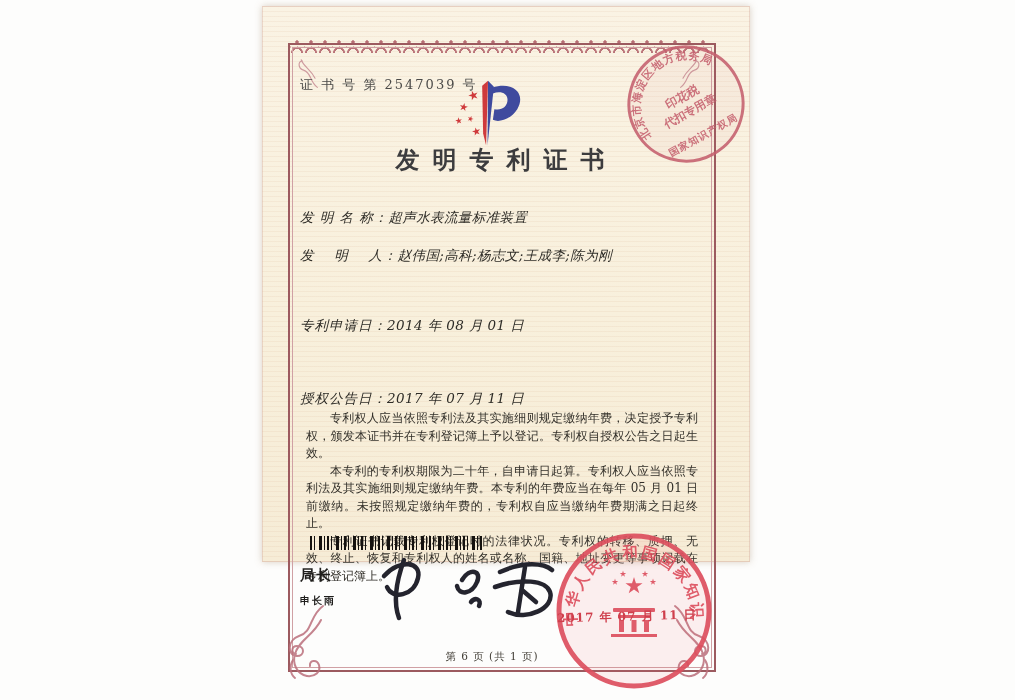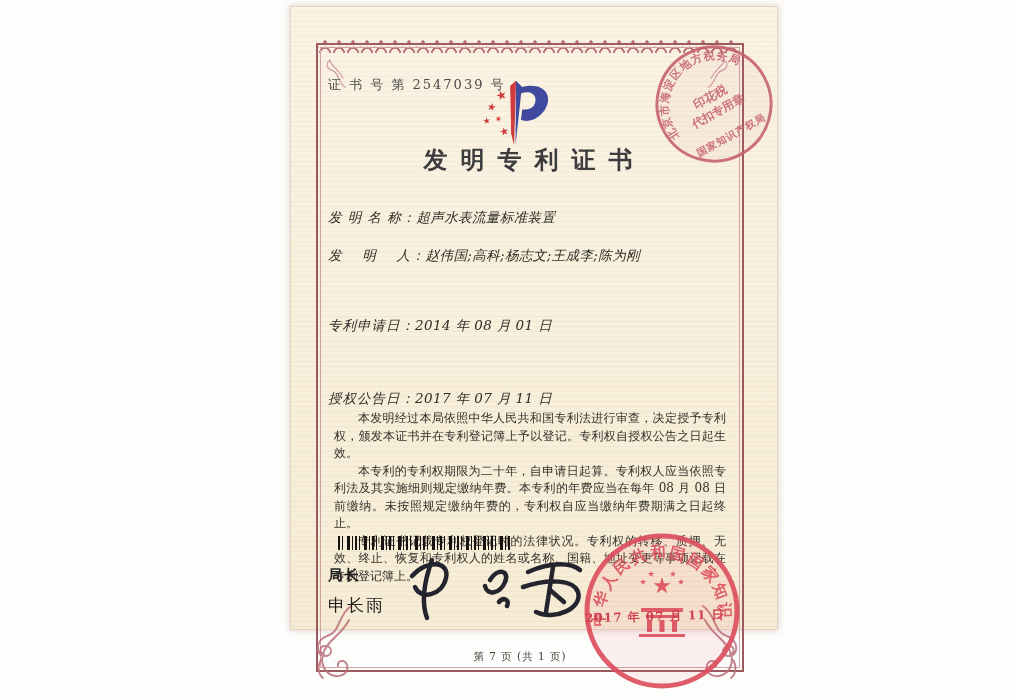--- a/index.html
+++ b/index.html
@@ -7,12 +7,12 @@
   .stage{position:relative;width:1015px;height:700px;background:#fdfdfc;}
 
   
-  .sheet{position:absolute;left:262px;top:6px;width:488px;height:624px;
+  .sheet{position:absolute;left:262px;top:6px;width:488px;height:556px;
     background:#f9f1df;
     background-image:
       repeating-linear-gradient(180deg, rgba(205,150,115,.10) 0 1px, rgba(0,0,0,0) 1px 5px),
       linear-gradient(180deg,#faf3e4 0%,#f8f0dc 55%,#f6ecd6 100%);
-    box-shadow:0 0 7px rgba(150,120,90,.35), inset 0 0 0 1px rgba(205,160,150,.35);margin-left:28px;}
+    box-shadow:0 0 7px rgba(150,120,90,.35), inset 0 0 0 1px rgba(205,160,150,.35);}
 
   
   .frame{position:absolute;left:26px;top:37px;width:424px;height:625px;

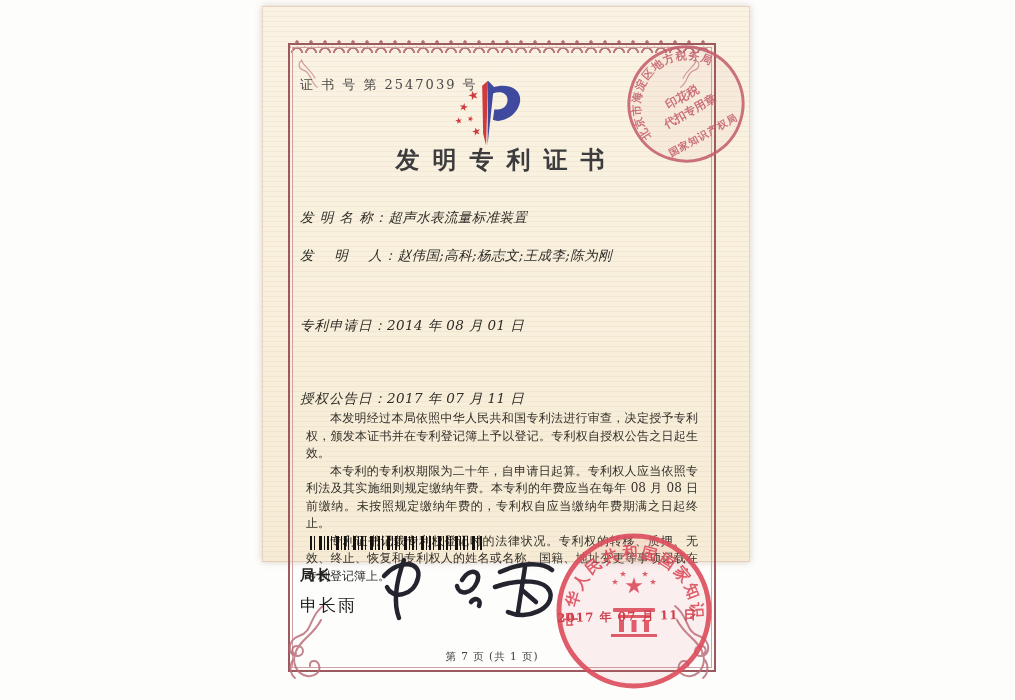--- a/index.html
+++ b/index.html
@@ -132,7 +132,7 @@
     </div>
 
     <div class="body-text">
-      <p>本发明经过本局依照中华人民共和国专利法进行审查，决定授予专利权，颁发本证书并在专利登记簿上予以登记。专利权自授权公告之日起生效。</p>
+      <p>专利权人应当依照专利法及其实施细则规定缴纳年费，决定授予专利权，颁发本证书并在专利登记簿上予以登记。专利权自授权公告之日起生效。</p>
       <p>本专利的专利权期限为二十年，自申请日起算。专利权人应当依照专利法及其实施细则规定缴纳年费。本专利的年费应当在每年 08 月 08 日前缴纳。未按照规定缴纳年费的，专利权自应当缴纳年费期满之日起终止。</p>
       <p>专利证书记载专利权登记时的法律状况。专利权的转移、质押、无效、终止、恢复和专利权人的姓名或名称、国籍、地址变更等事项记载在专利登记簿上。</p>
     </div>

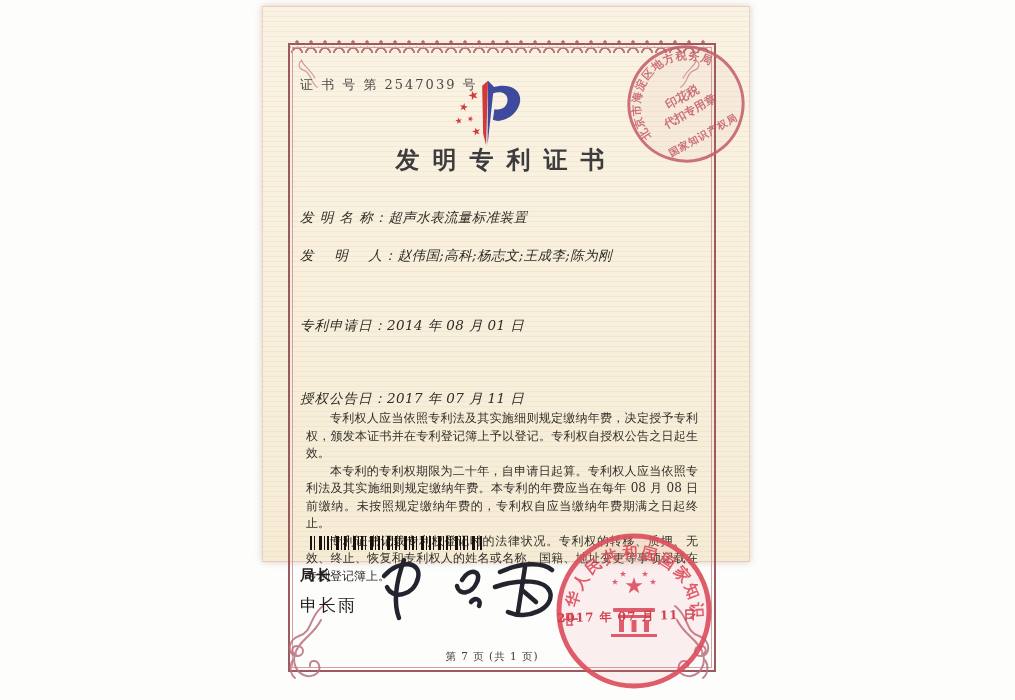--- a/index.html
+++ b/index.html
@@ -133,7 +133,7 @@
 
     <div class="body-text">
       <p>专利权人应当依照专利法及其实施细则规定缴纳年费，决定授予专利权，颁发本证书并在专利登记簿上予以登记。专利权自授权公告之日起生效。</p>
-      <p>本专利的专利权期限为二十年，自申请日起算。专利权人应当依照专利法及其实施细则规定缴纳年费。本专利的年费应当在每年 08 月 08 日前缴纳。未按照规定缴纳年费的，专利权自应当缴纳年费期满之日起终止。</p>
+      <p>本专利的专利权期限为二十年，自申请日起算。专利权人应当依照专利法及其实施细则规定缴纳年费。本专利的年费应当在每年 05 月 01 日前缴纳。未按照规定缴纳年费的，专利权自应当缴纳年费期满之日起终止。</p>
       <p>专利证书记载专利权登记时的法律状况。专利权的转移、质押、无效、终止、恢复和专利权人的姓名或名称、国籍、地址变更等事项记载在专利登记簿上。</p>
     </div>
 

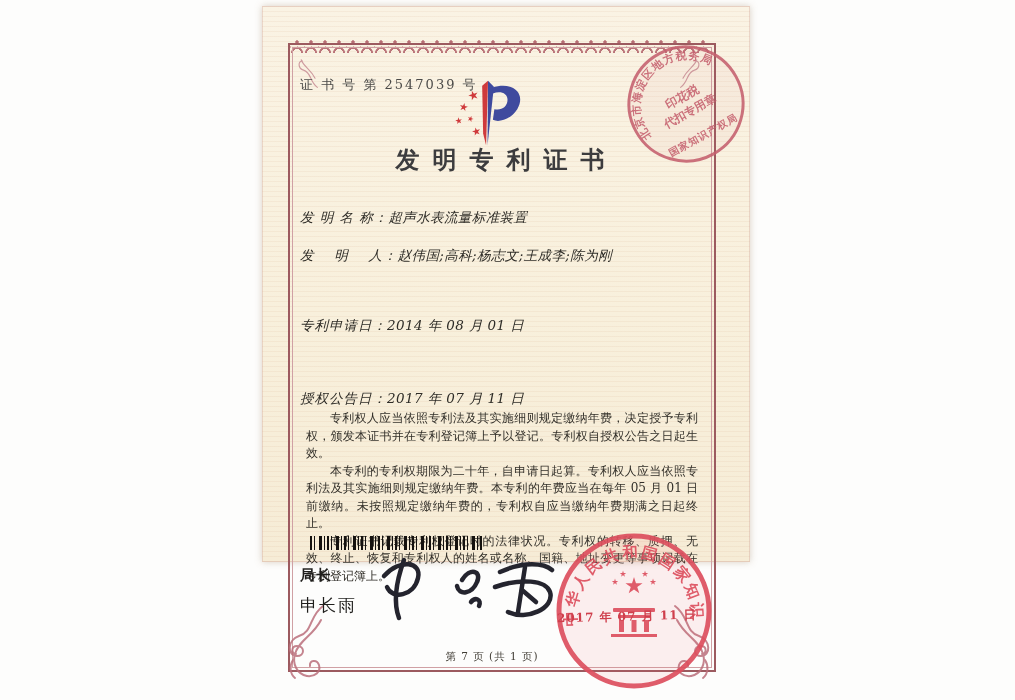--- a/index.html
+++ b/index.html
@@ -49,7 +49,7 @@
       repeating-linear-gradient(90deg,#15120f 0 2px,rgba(0,0,0,0) 2px 4px,#15120f 4px 5px,rgba(0,0,0,0) 5px 9px,#15120f 9px 12px,rgba(0,0,0,0) 12px 14px,#15120f 14px 15px,rgba(0,0,0,0) 15px 17px);}
 
   .director-title{position:absolute;left:38px;top:560px;font-size:14.5px;font-weight:600;color:#1f1e1c;letter-spacing:2px;}
-  .director-name{position:absolute;left:38px;top:588px;font-size:17px;font-weight:400;color:#1f1e1c;letter-spacing:2px;}
+  .director-name{position:absolute;left:38px;top:588px;font-size:10px;font-weight:700;color:#1f1e1c;letter-spacing:2px;}
   .signature{position:absolute;left:112px;top:544px;width:205px;height:82px;}
 
   .seal{position:absolute;left:291px;top:524px;width:162px;height:162px;opacity:.92;}

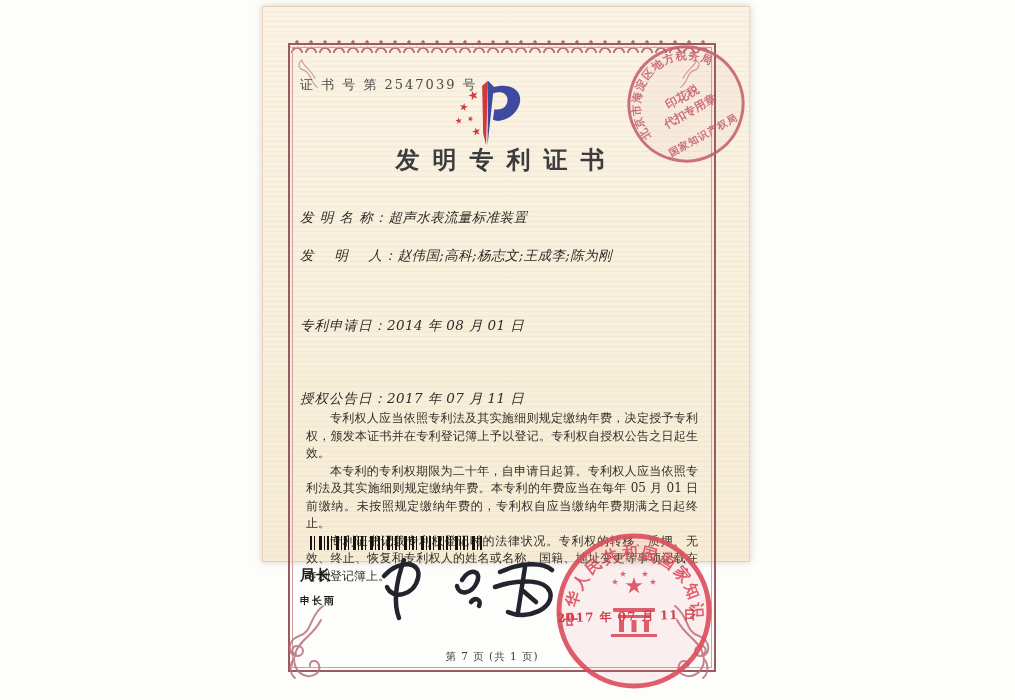--- a/index.html
+++ b/index.html
@@ -192,7 +192,7 @@
       <text x="64" y="103" text-anchor="middle" font-size="10" font-weight="700" fill="#c5606e" letter-spacing="1">国家知识产权局</text>
     </svg>
 
-    <div class="footer">第 7 页 (共 1 页)</div>
+    <div class="footer">第 6 页 (共 1 页)</div>
 
   </div>
 </div>

